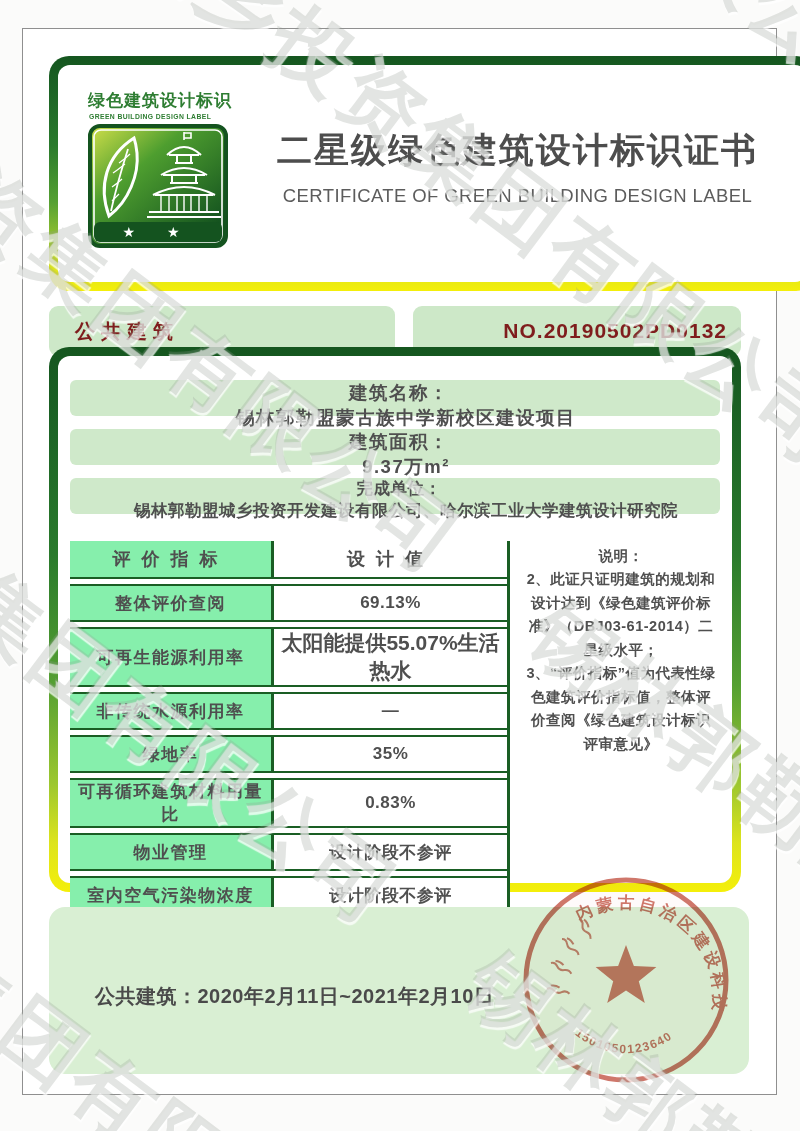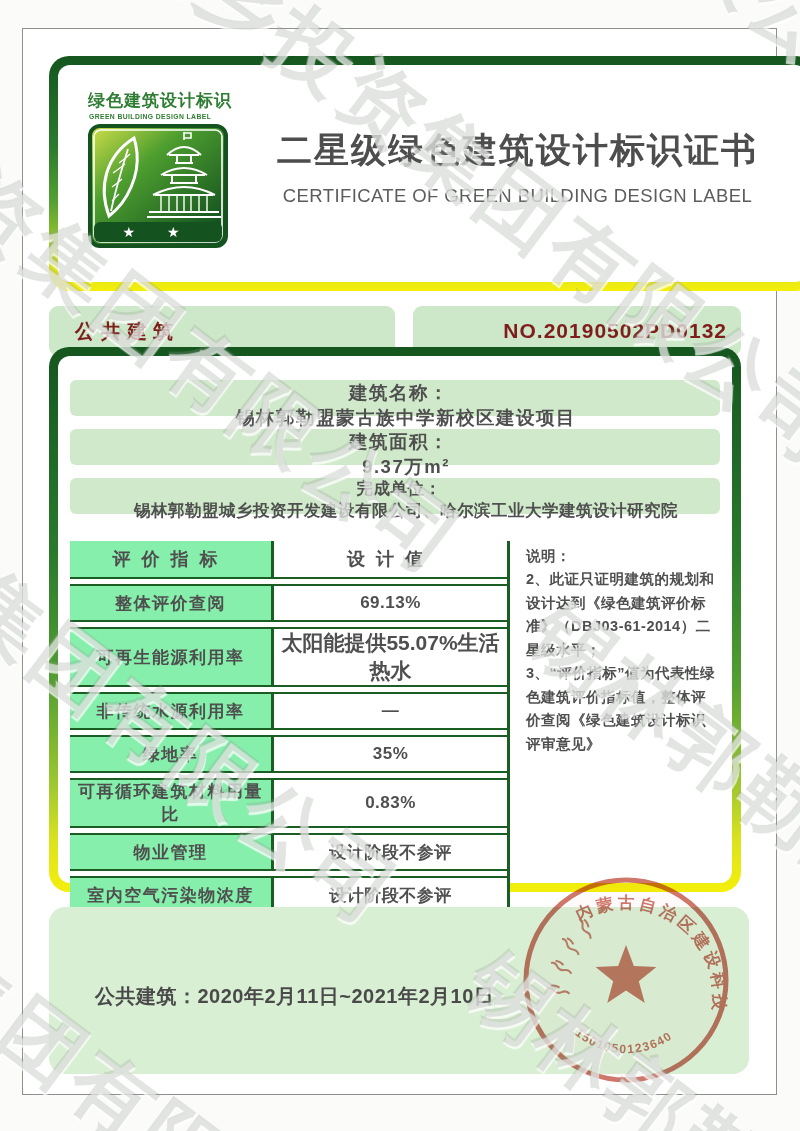--- a/index.html
+++ b/index.html
@@ -63,7 +63,7 @@
     flex:1; border-left:3px solid #1a5e24; padding:4px 4px 0 16px;
     font-size:14.5px; font-weight:bold; color:#4f4f4f; line-height:1.62; letter-spacing:0.5px;
   }
-  .notes p { margin:0; }
+  .notes p { margin:0;text-align:center; }
   
   .footer-box {
     position:absolute; left:26px; top:878px; width:700px; height:167px;

